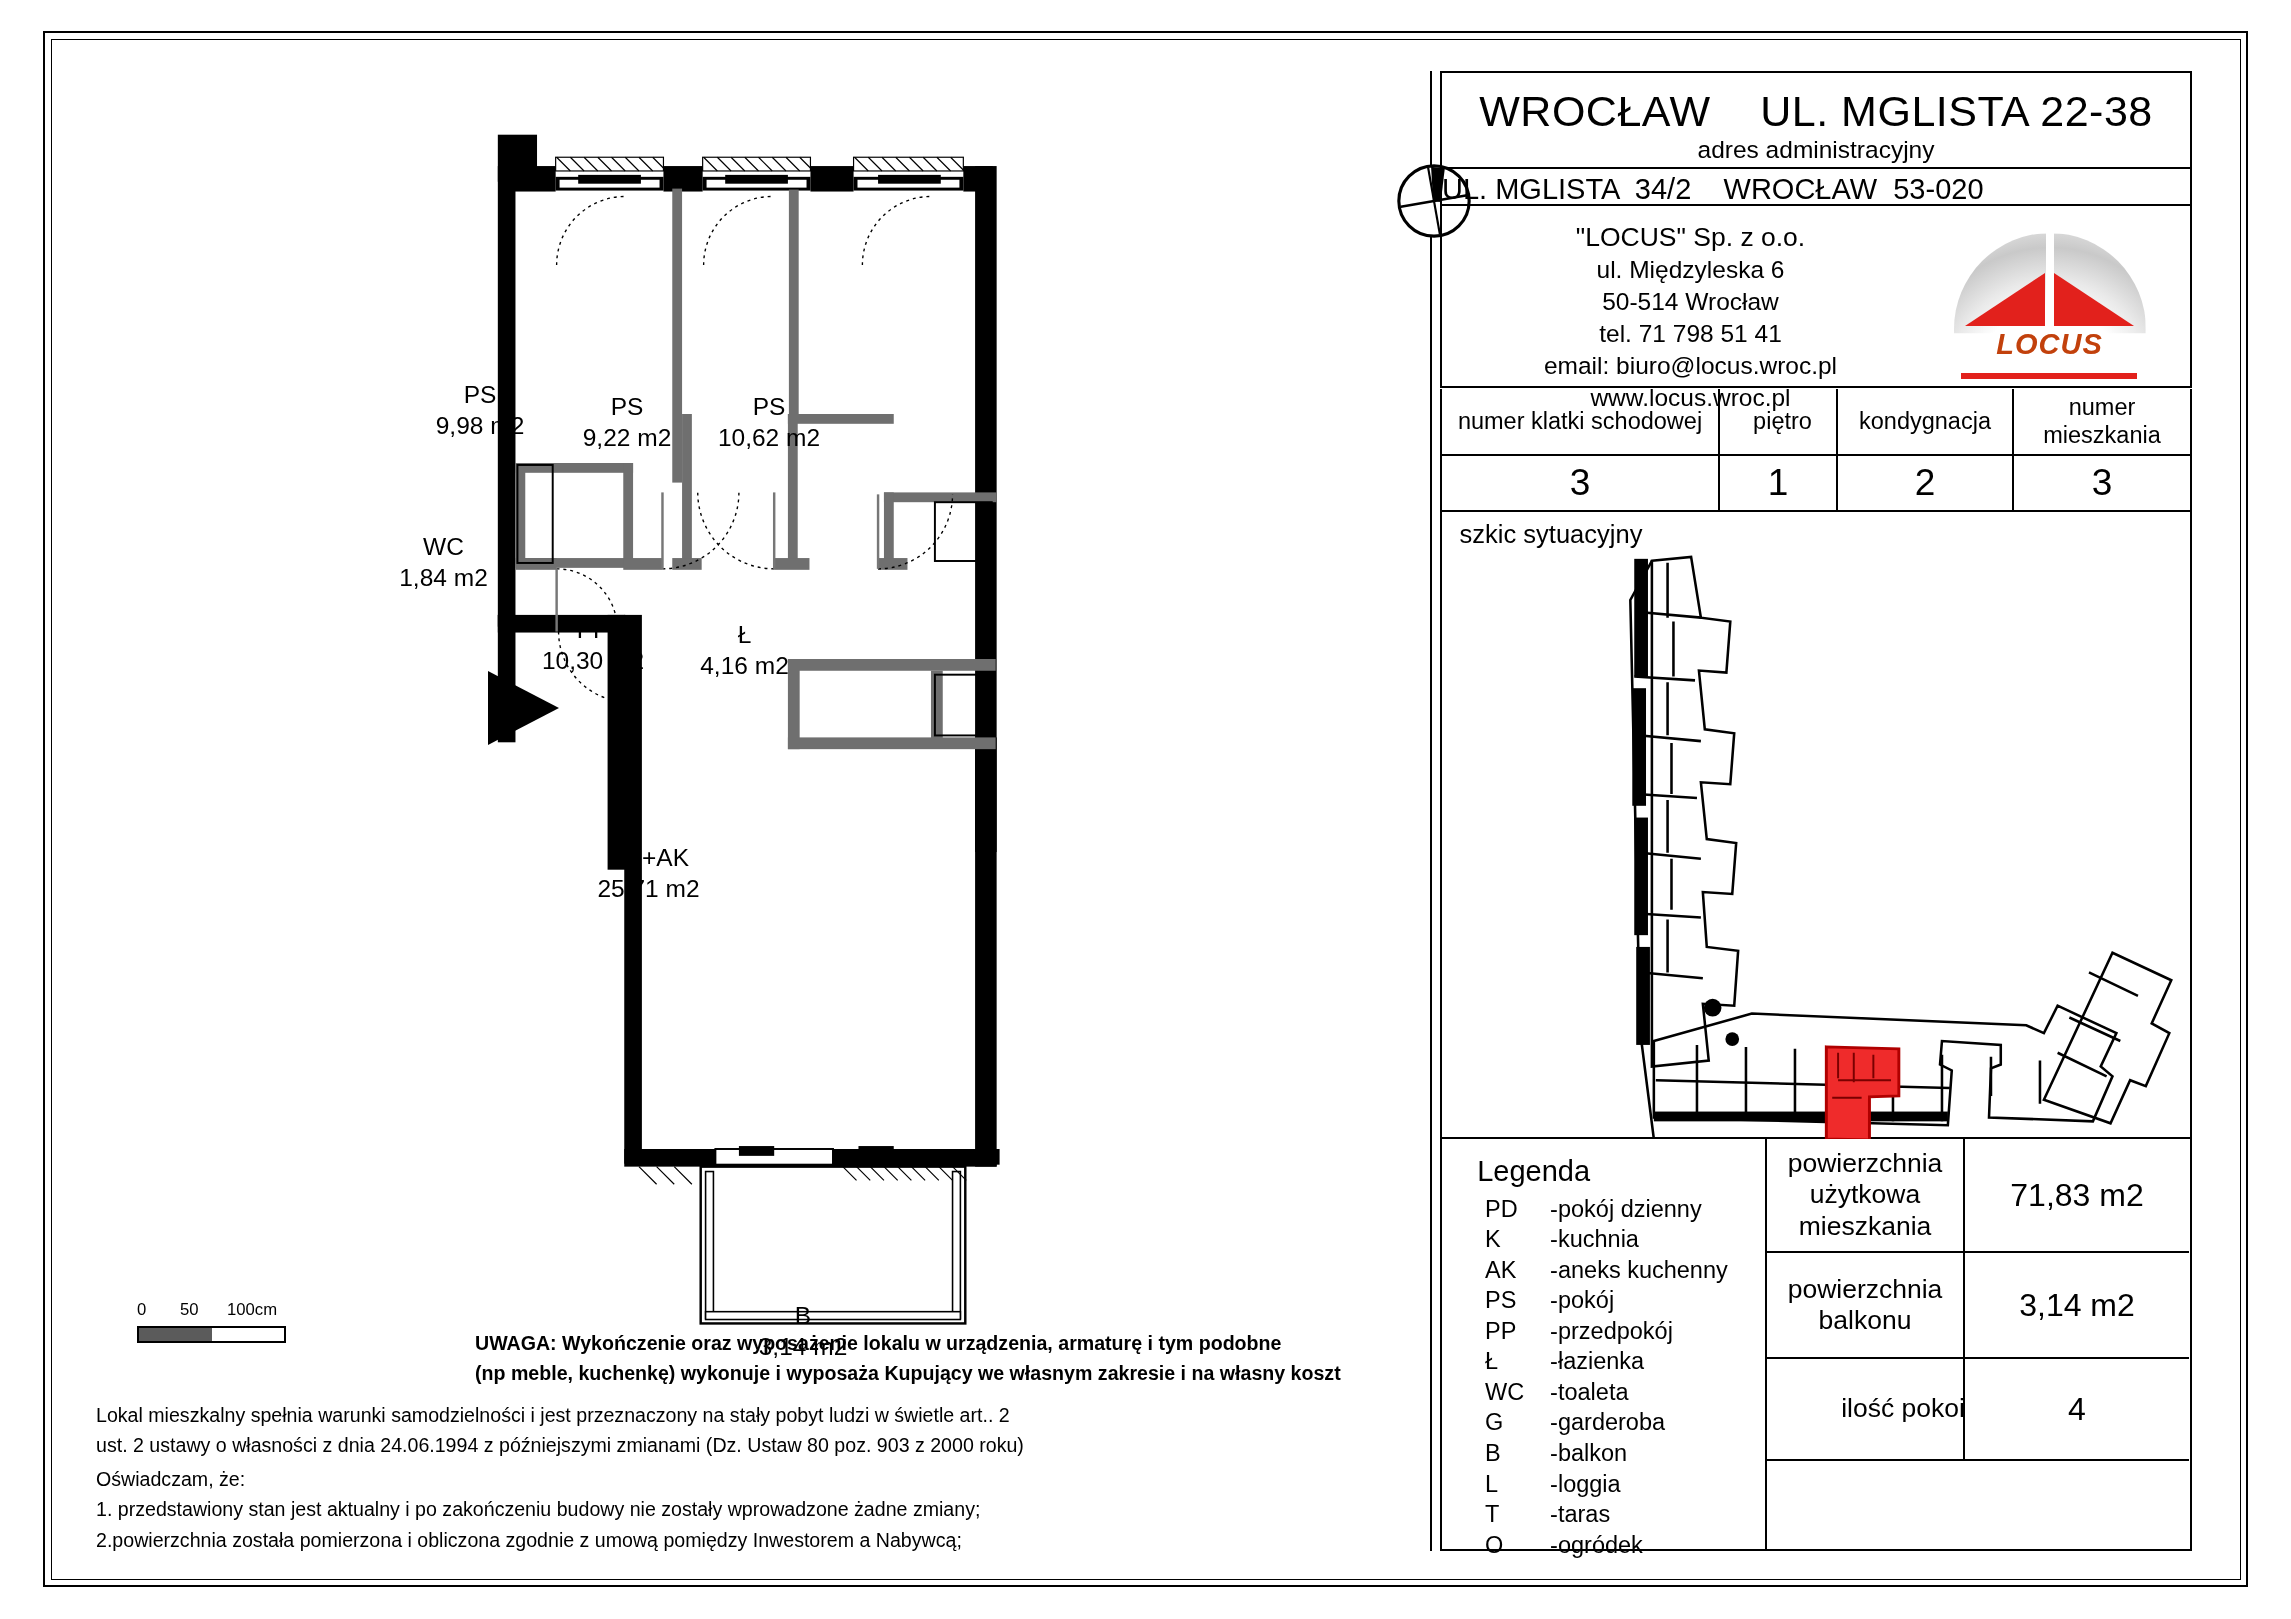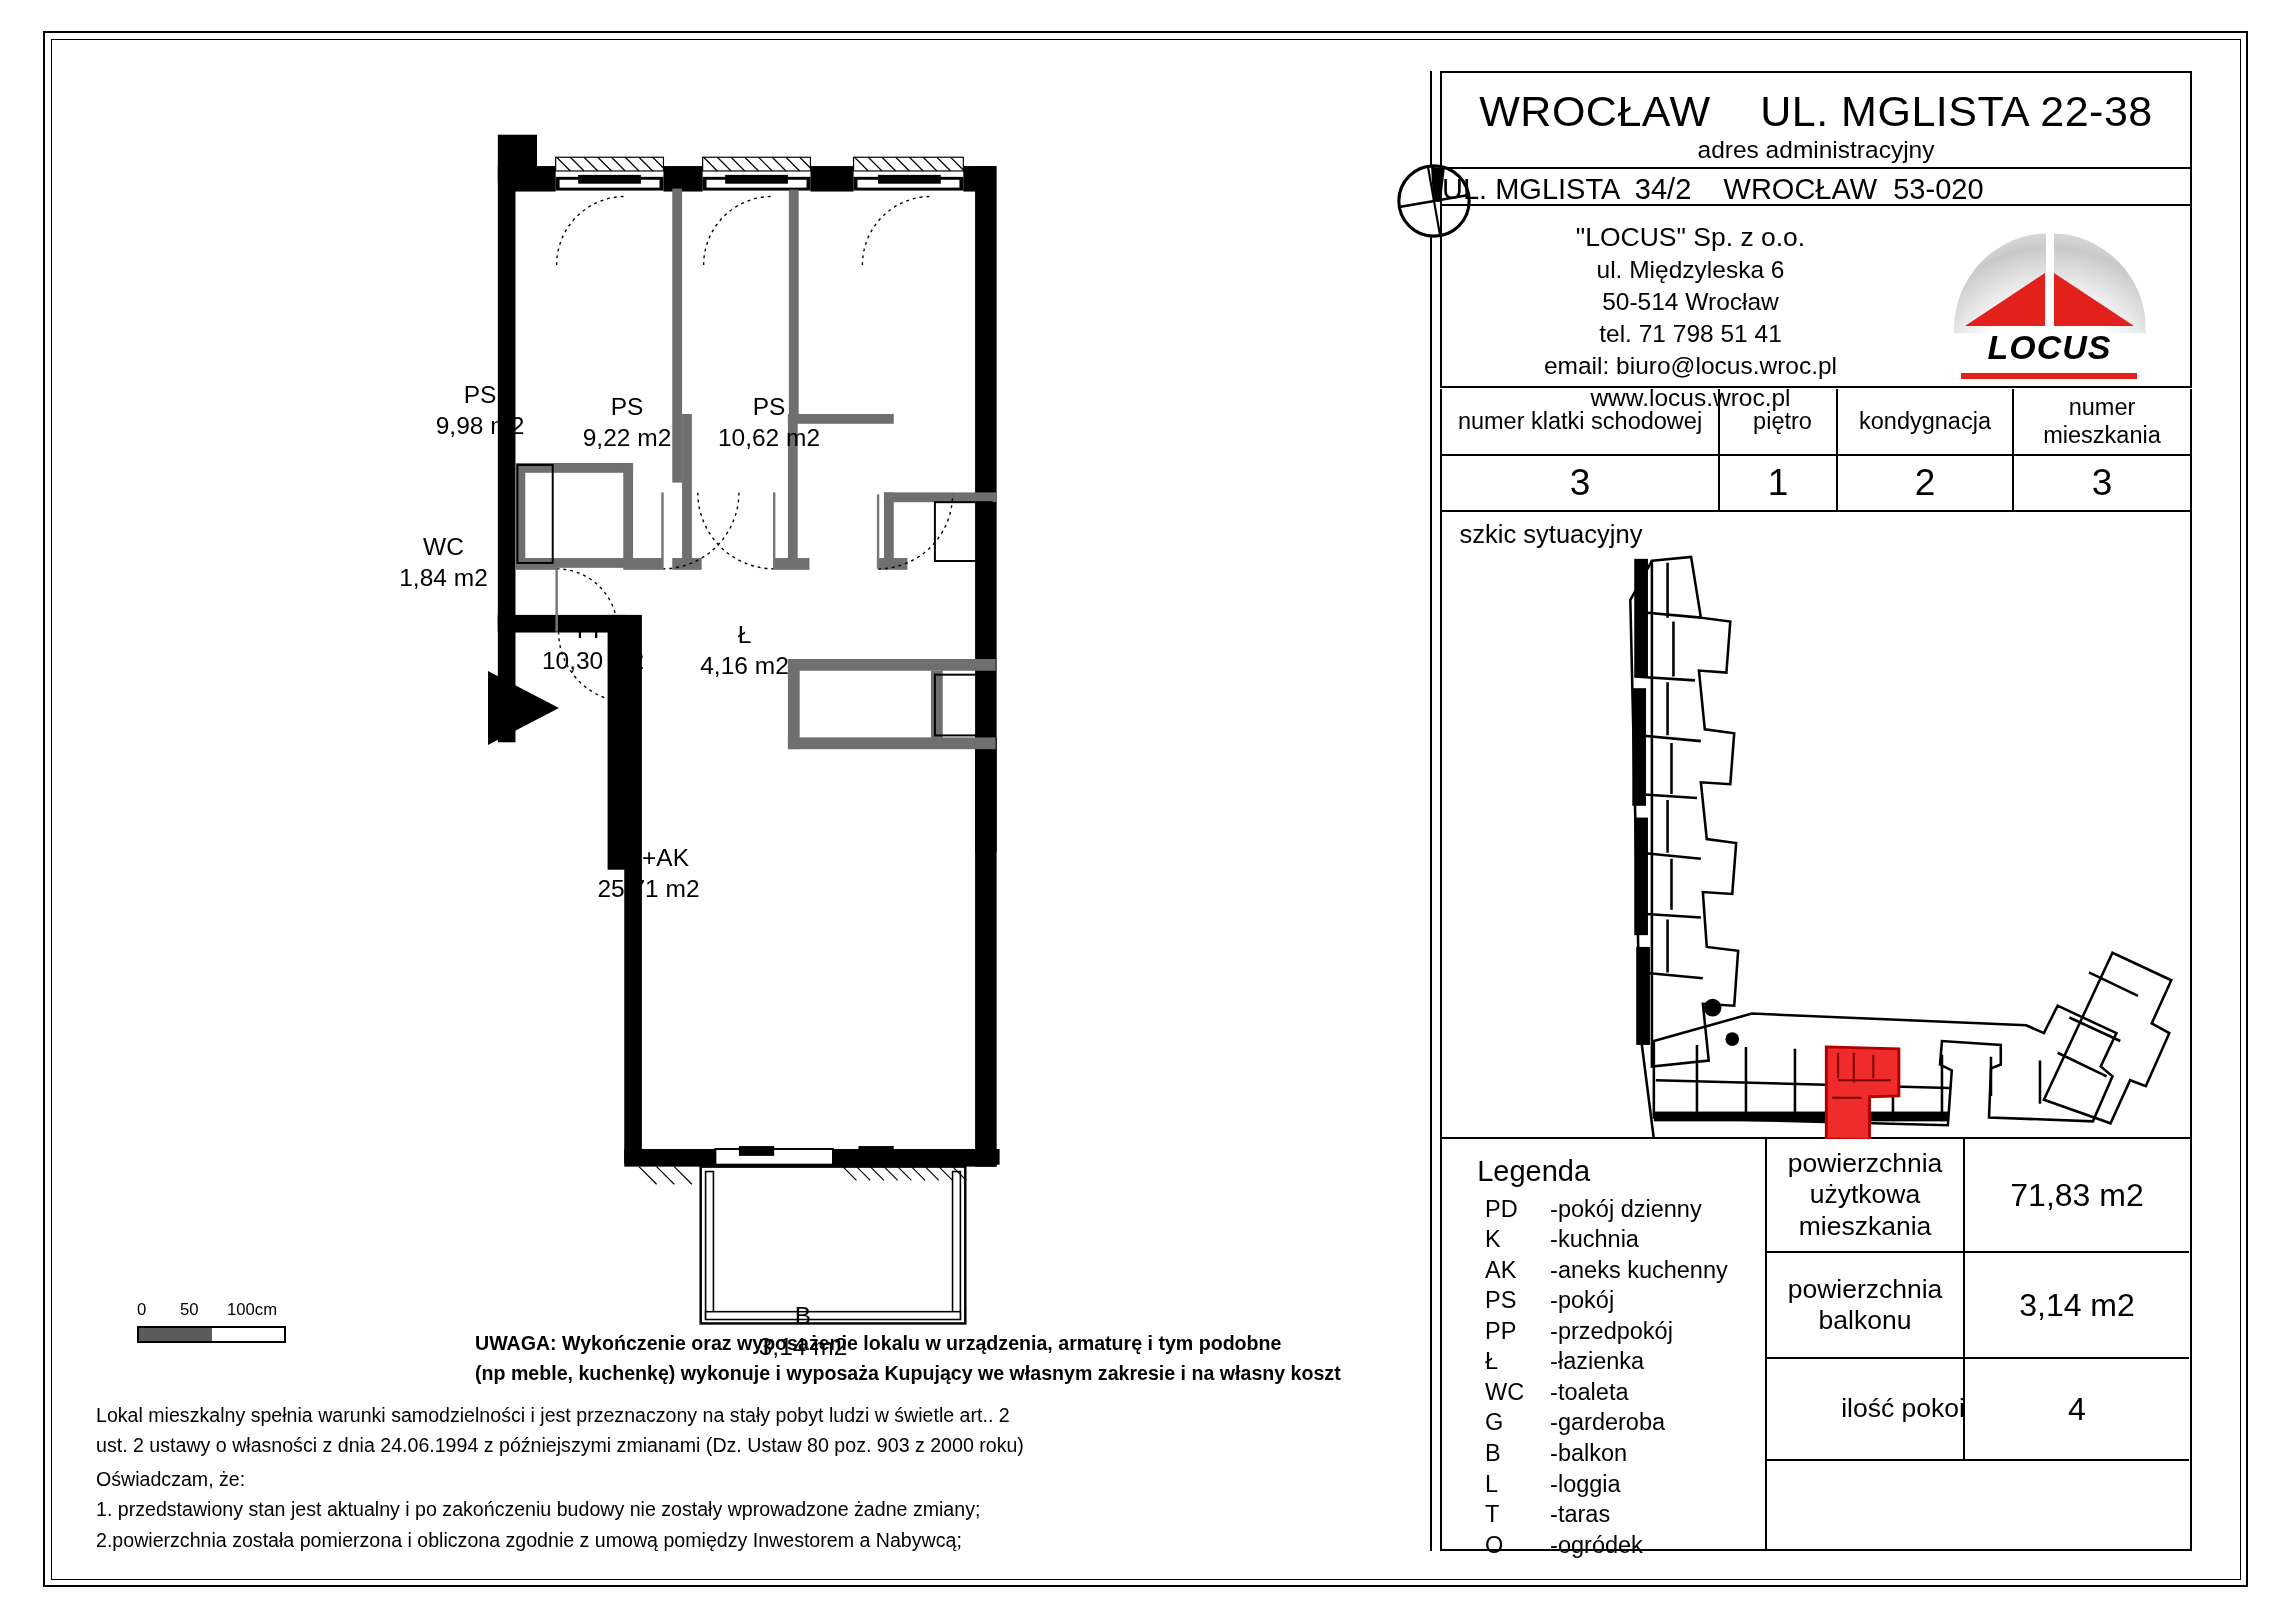--- a/index.html
+++ b/index.html
@@ -43,7 +43,7 @@
      border-left:80px solid transparent;border-bottom:53px solid #e2211c;}
   .logo-roofR{position:absolute;left:122px;top:47px;width:0;height:0;
      border-right:80px solid transparent;border-bottom:53px solid #e2211c;}
-  .logo-word{position:absolute;left:0;top:102px;width:235px;text-align:center;font-size:34px;font-weight:bold;font-style:italic;letter-spacing:1px;color:#000000;}
+  .logo-word{position:absolute;left:0;top:102px;width:235px;text-align:center;font-size:29px;font-weight:bold;font-style:italic;letter-spacing:1px;color:#c2410c;}
   .logo-bar{position:absolute;left:29px;top:147px;width:176px;height:6.9px;background:#e2211c;}
 
   

